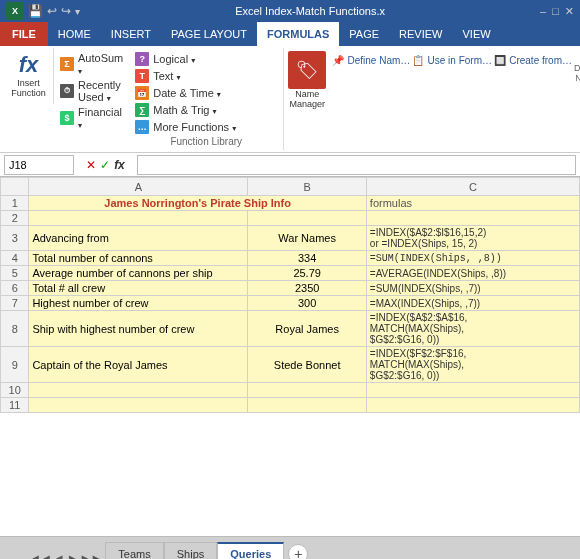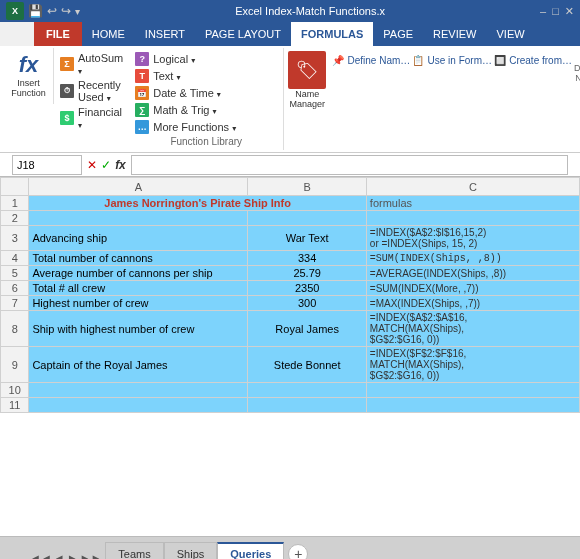--- a/index.html
+++ b/index.html
@@ -35,7 +35,6 @@
       display: flex;
       height: 24px;
       align-items: center;
-      margin-left: 34px;
     }
     .menu-item {
       color: white;

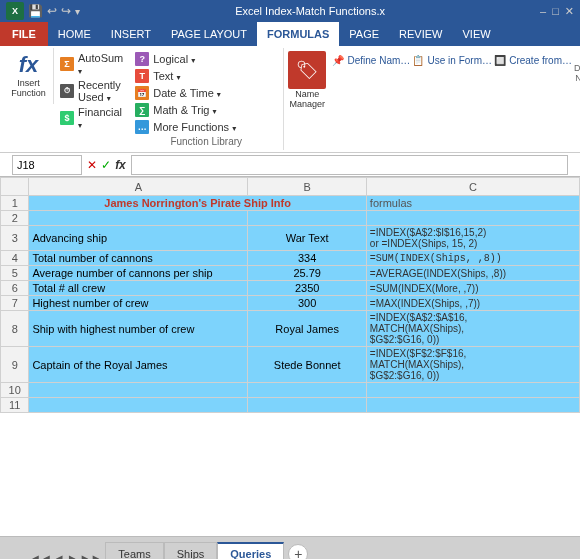--- a/index.html
+++ b/index.html
@@ -141,8 +141,8 @@
       background: white;
       border-bottom: 1px solid #bbb;
       height: 24px;
-      padding: 0 12px;
-      gap: 5px;
+      padding: 0 4px;
+      gap: 12px;
     }
     .name-box {
       border: 1px solid #bbb;

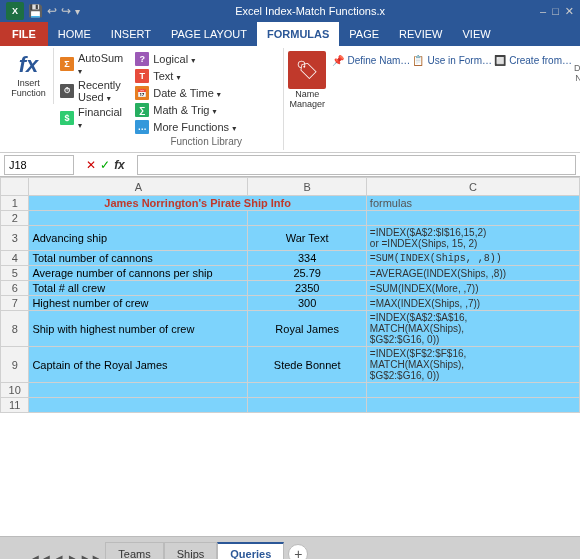--- a/index.html
+++ b/index.html
@@ -197,7 +197,7 @@
       width: 24px;
       min-width: 24px;
     }
-    table.grid td { background: #7dd3fc; }
+    table.grid td { background: #fef9c3; }
     table.grid .bold-center { font-weight: bold; text-align: center; color: #c0392b; }
     table.grid .col-c { font-size: 10px; color: #333; }
 

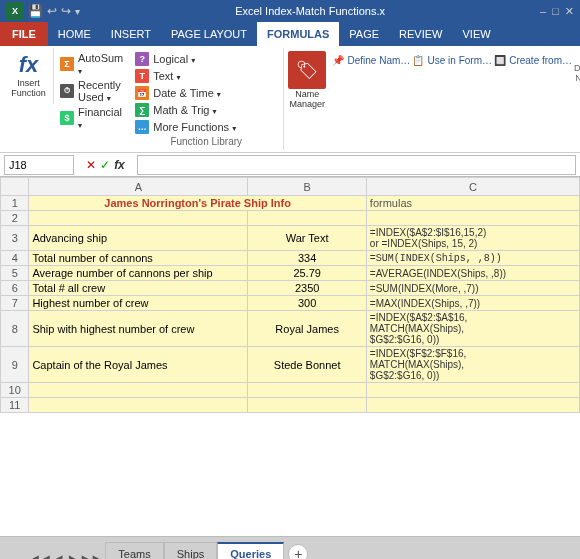--- a/index.html
+++ b/index.html
@@ -399,7 +399,7 @@
 
         <tr>
           <td class="row-header">3</td>
-          <td>Advancing ship</td>
+          <td>Advancing from</td>
           <td style="text-align:center;">War Text</td>
           <td class="col-c" style="font-size:10px;">=INDEX($A$2:$I$16,15,2)<br>or =INDEX(Ships, 15, 2)</td>
         </tr>

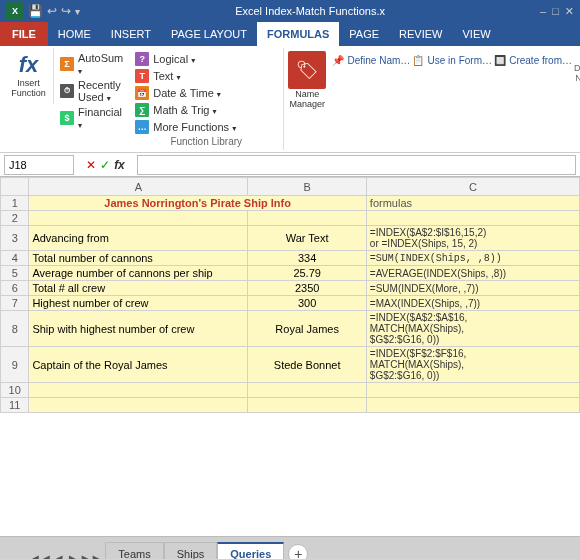--- a/index.html
+++ b/index.html
@@ -400,7 +400,7 @@
         <tr>
           <td class="row-header">3</td>
           <td>Advancing from</td>
-          <td style="text-align:center;">War Text</td>
+          <td style="text-align:center;">War Names</td>
           <td class="col-c" style="font-size:10px;">=INDEX($A$2:$I$16,15,2)<br>or =INDEX(Ships, 15, 2)</td>
         </tr>
 

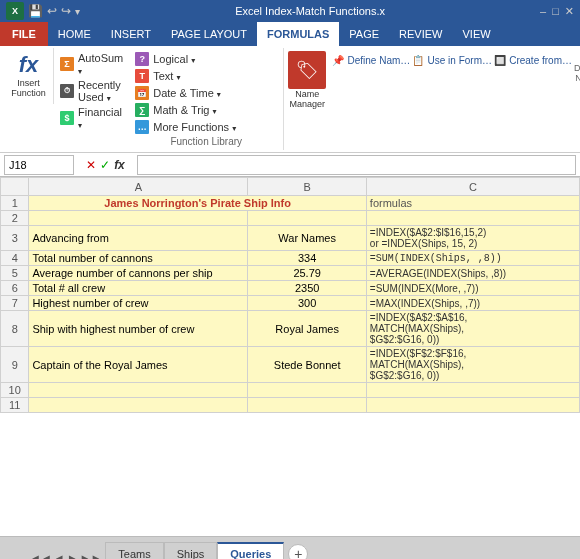--- a/index.html
+++ b/index.html
@@ -422,7 +422,7 @@
           <td class="row-header">6</td>
           <td>Total # all crew</td>
           <td style="text-align:center;">2350</td>
-          <td class="col-c" style="font-size:10px;">=SUM(INDEX(More, ,7))</td>
+          <td class="col-c" style="font-size:10px;">=SUM(INDEX(Ships, ,7))</td>
         </tr>
 
         <tr>

